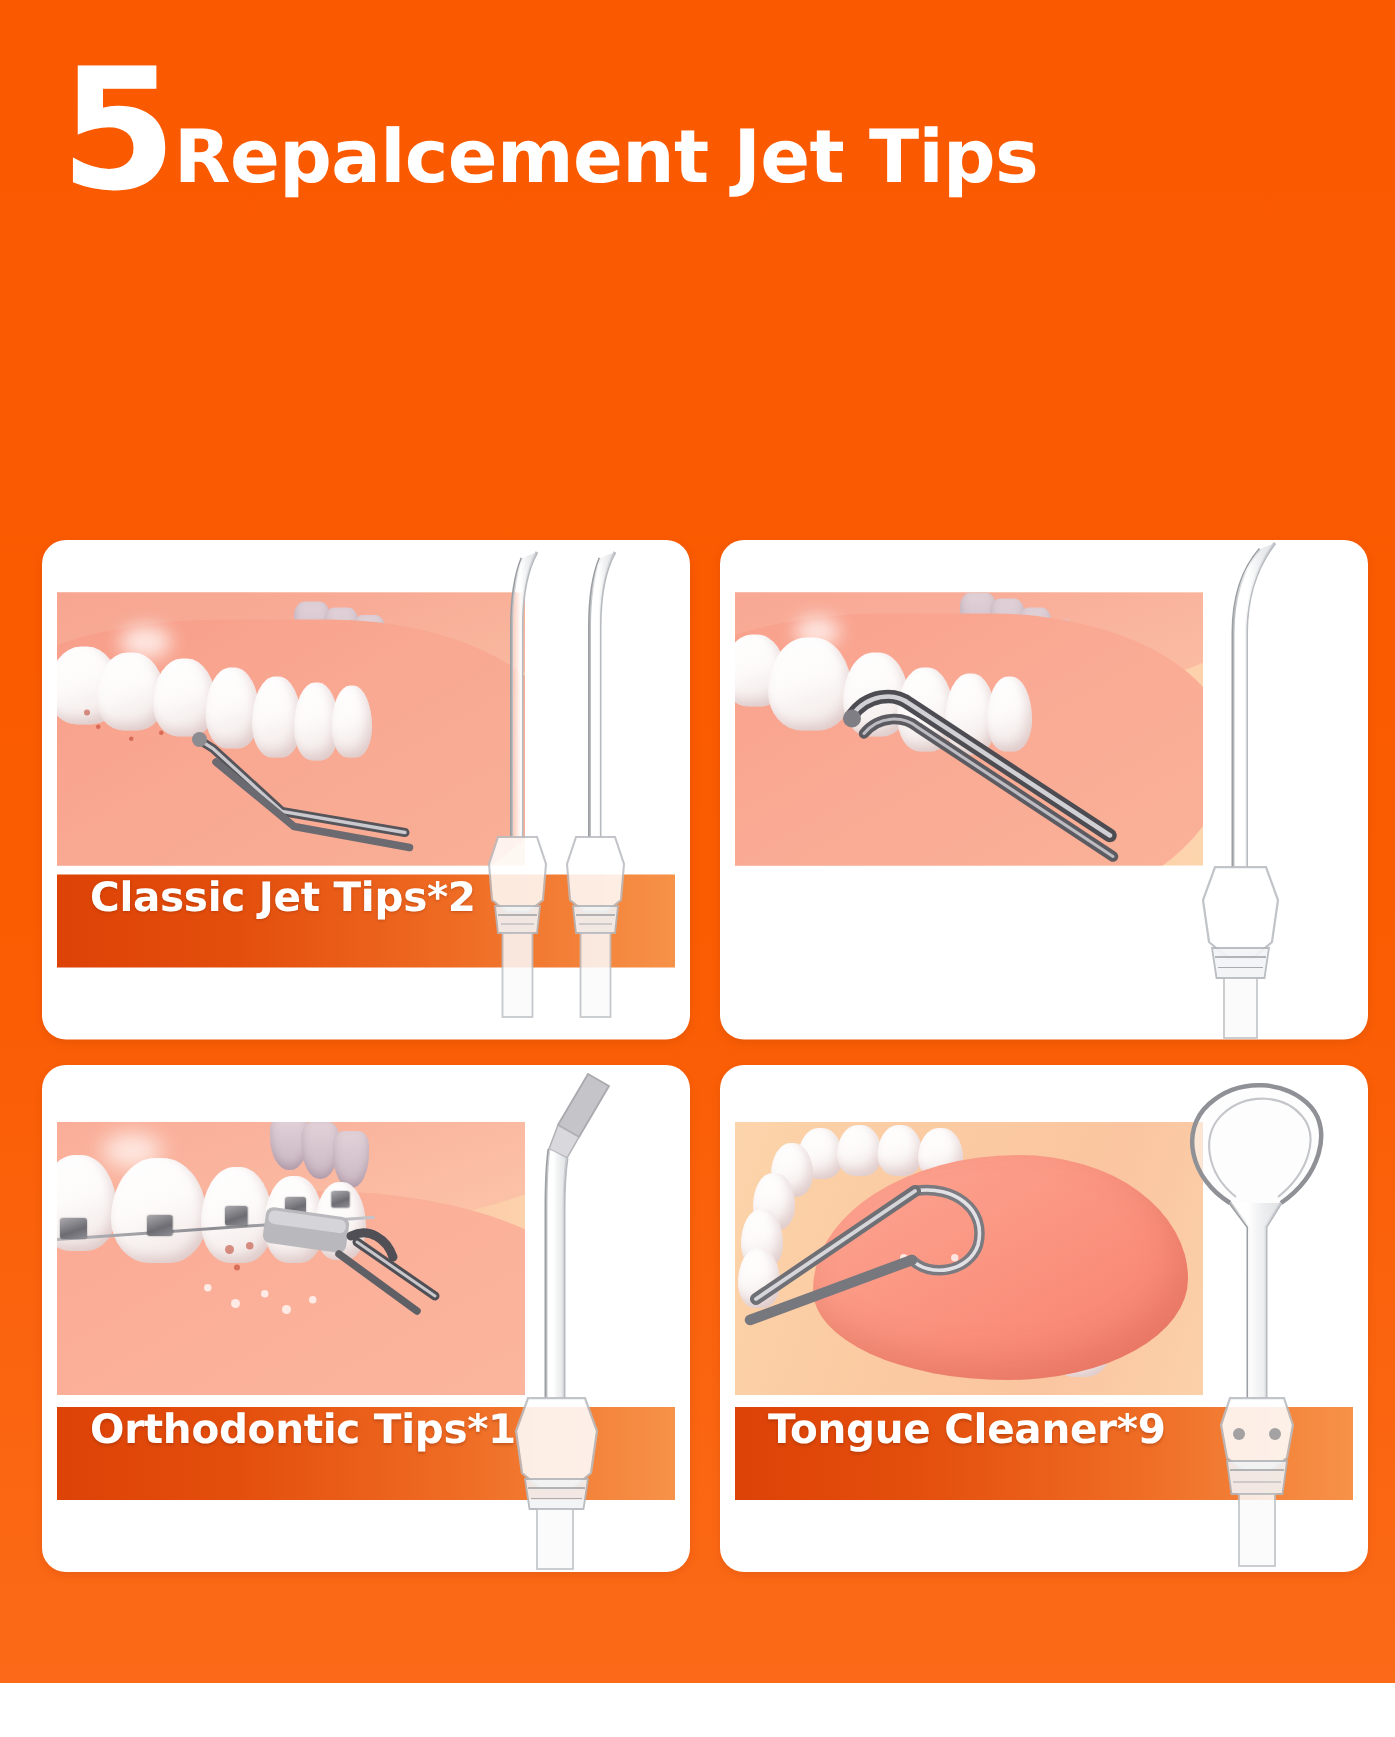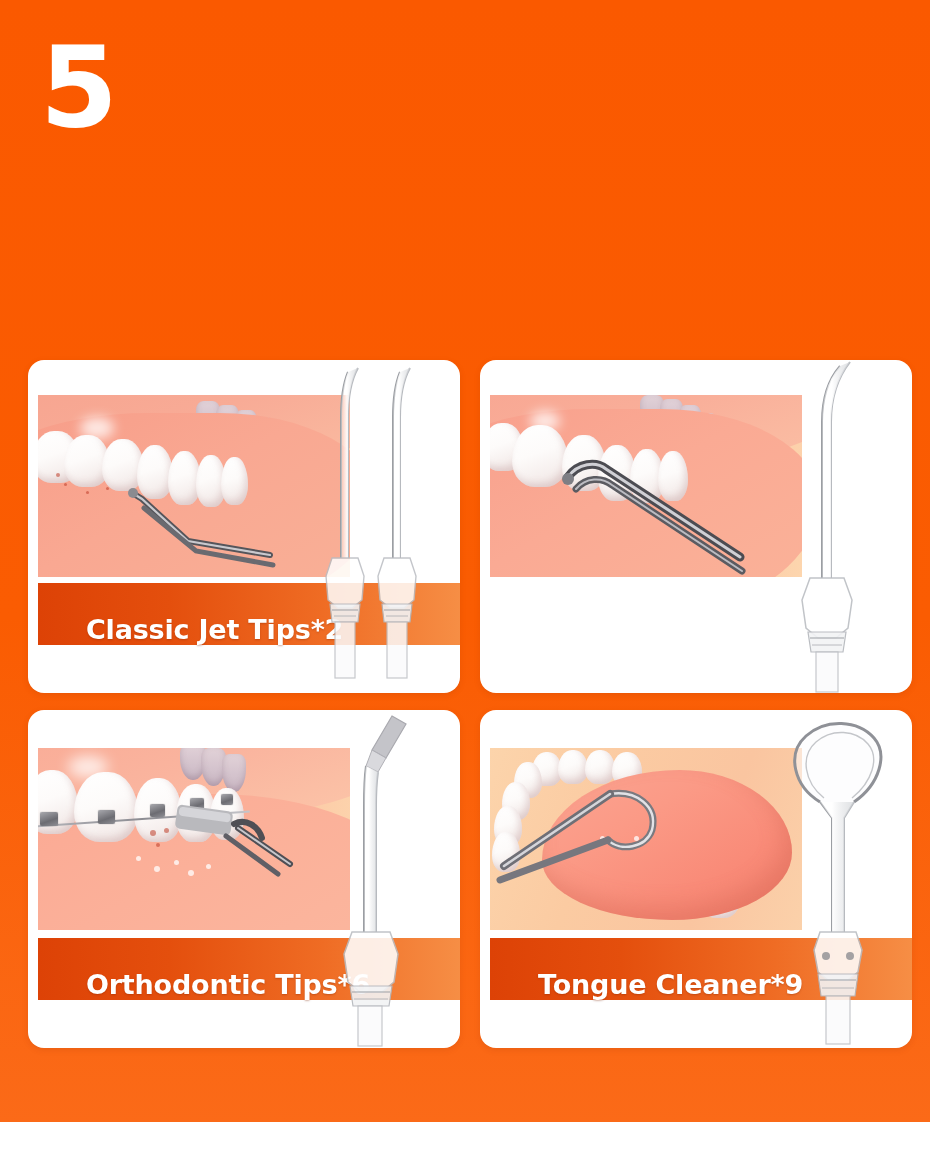--- a/index.html
+++ b/index.html
@@ -193,6 +193,7 @@
   <div class="headline">
     <div class="headline-line1">
       <span class="big-five">5</span>
+      <span class="head-rest">Repalcement Jet Tips</span>
     </div>
   </div>
 

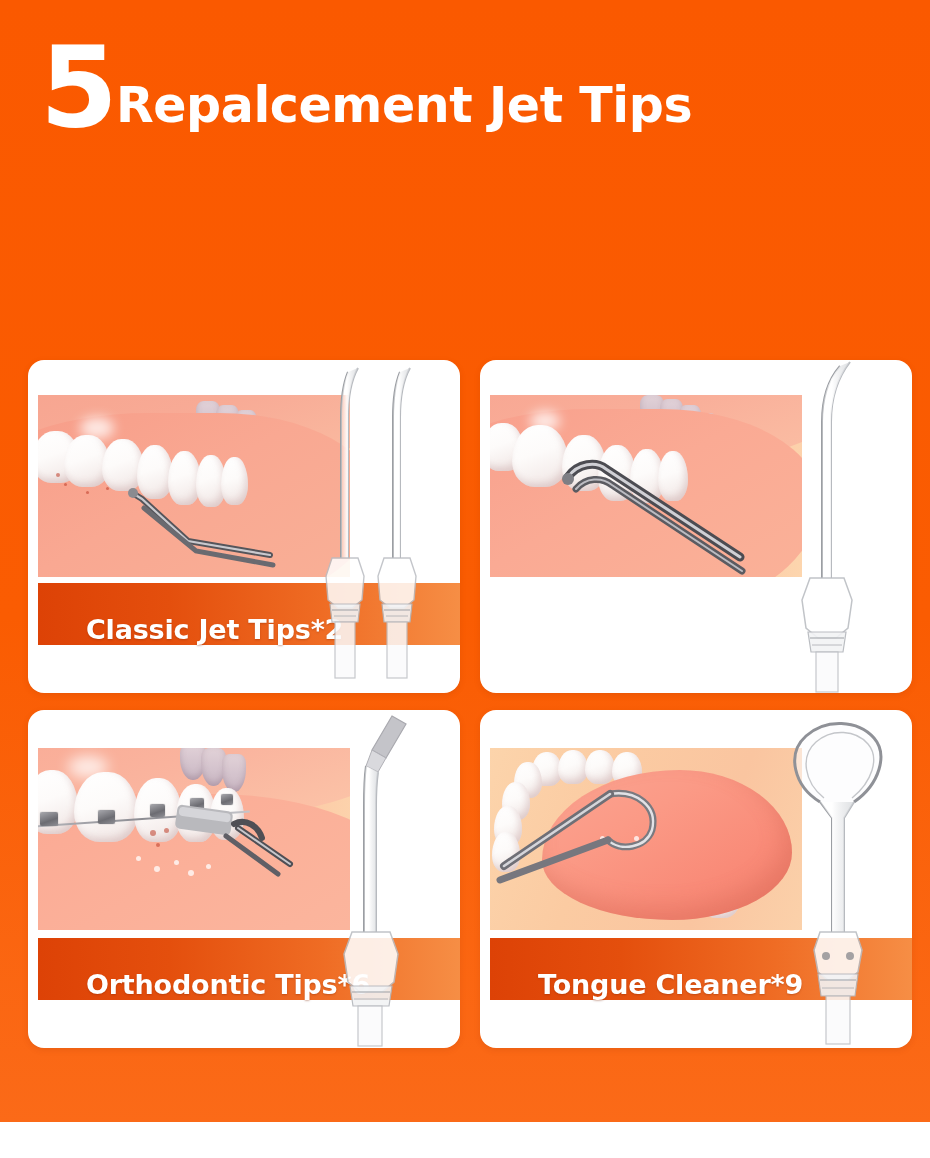--- a/index.html
+++ b/index.html
@@ -155,8 +155,7 @@
     height: 62px;
     background: linear-gradient(90deg, #dd4206 0%, #e44f0d 30%, #ef6c24 65%, #f79249 100%);
     display: flex;
-    align-items: flex-end;
-    padding-left: 26px;
+    align-items: flex-start;
   }
   .card.c1 .label-bar, .card.c2 .label-bar { top: 223px; }
   .card.c3 .label-bar, .card.c4 .label-bar { top: 228px; }

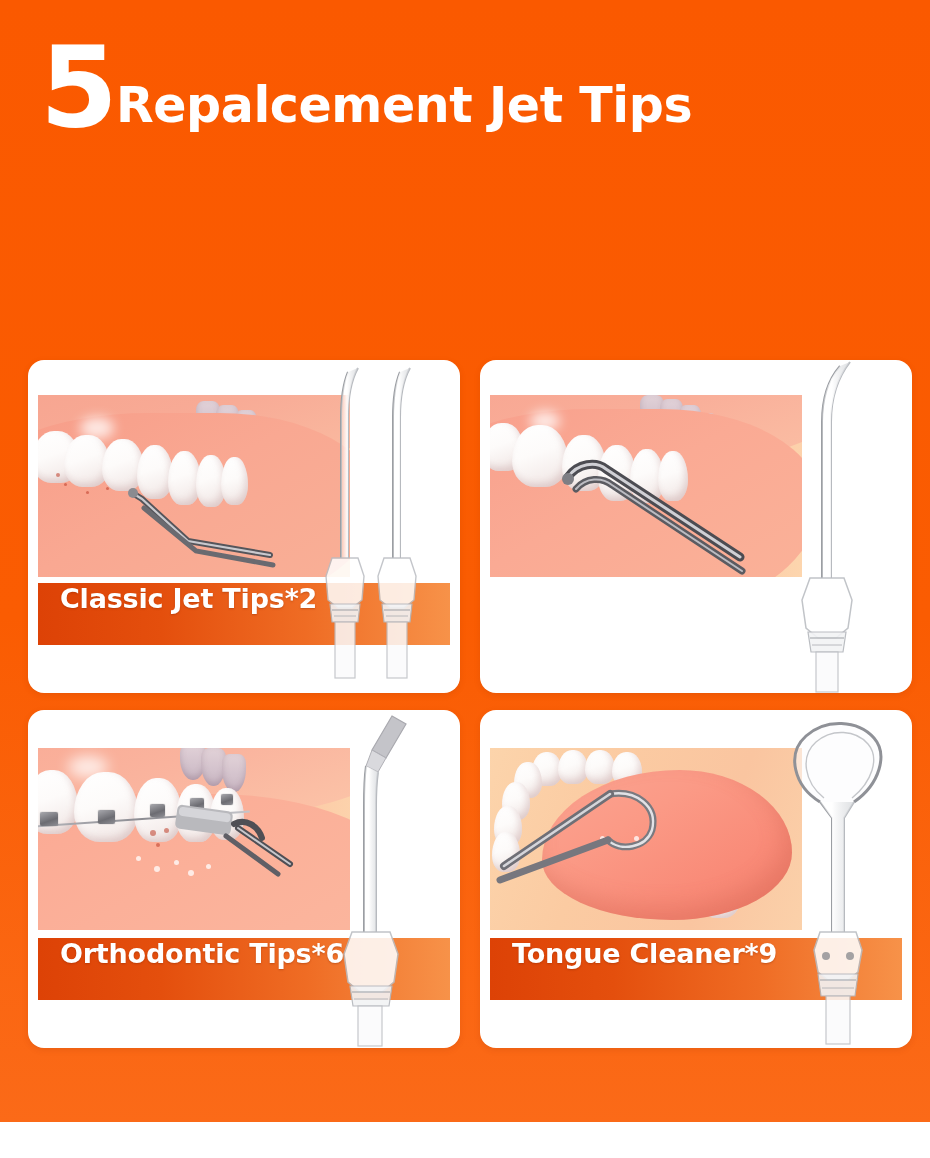--- a/index.html
+++ b/index.html
@@ -361,7 +361,7 @@
       </div>
 
       <div class="label-bar">
-        <span class="label-text">Orthodontic Tips*6</span>
+        <span class="label-text">Orthodontic Tips*1</span>
       </div>
 
       <div class="tips-layer">

